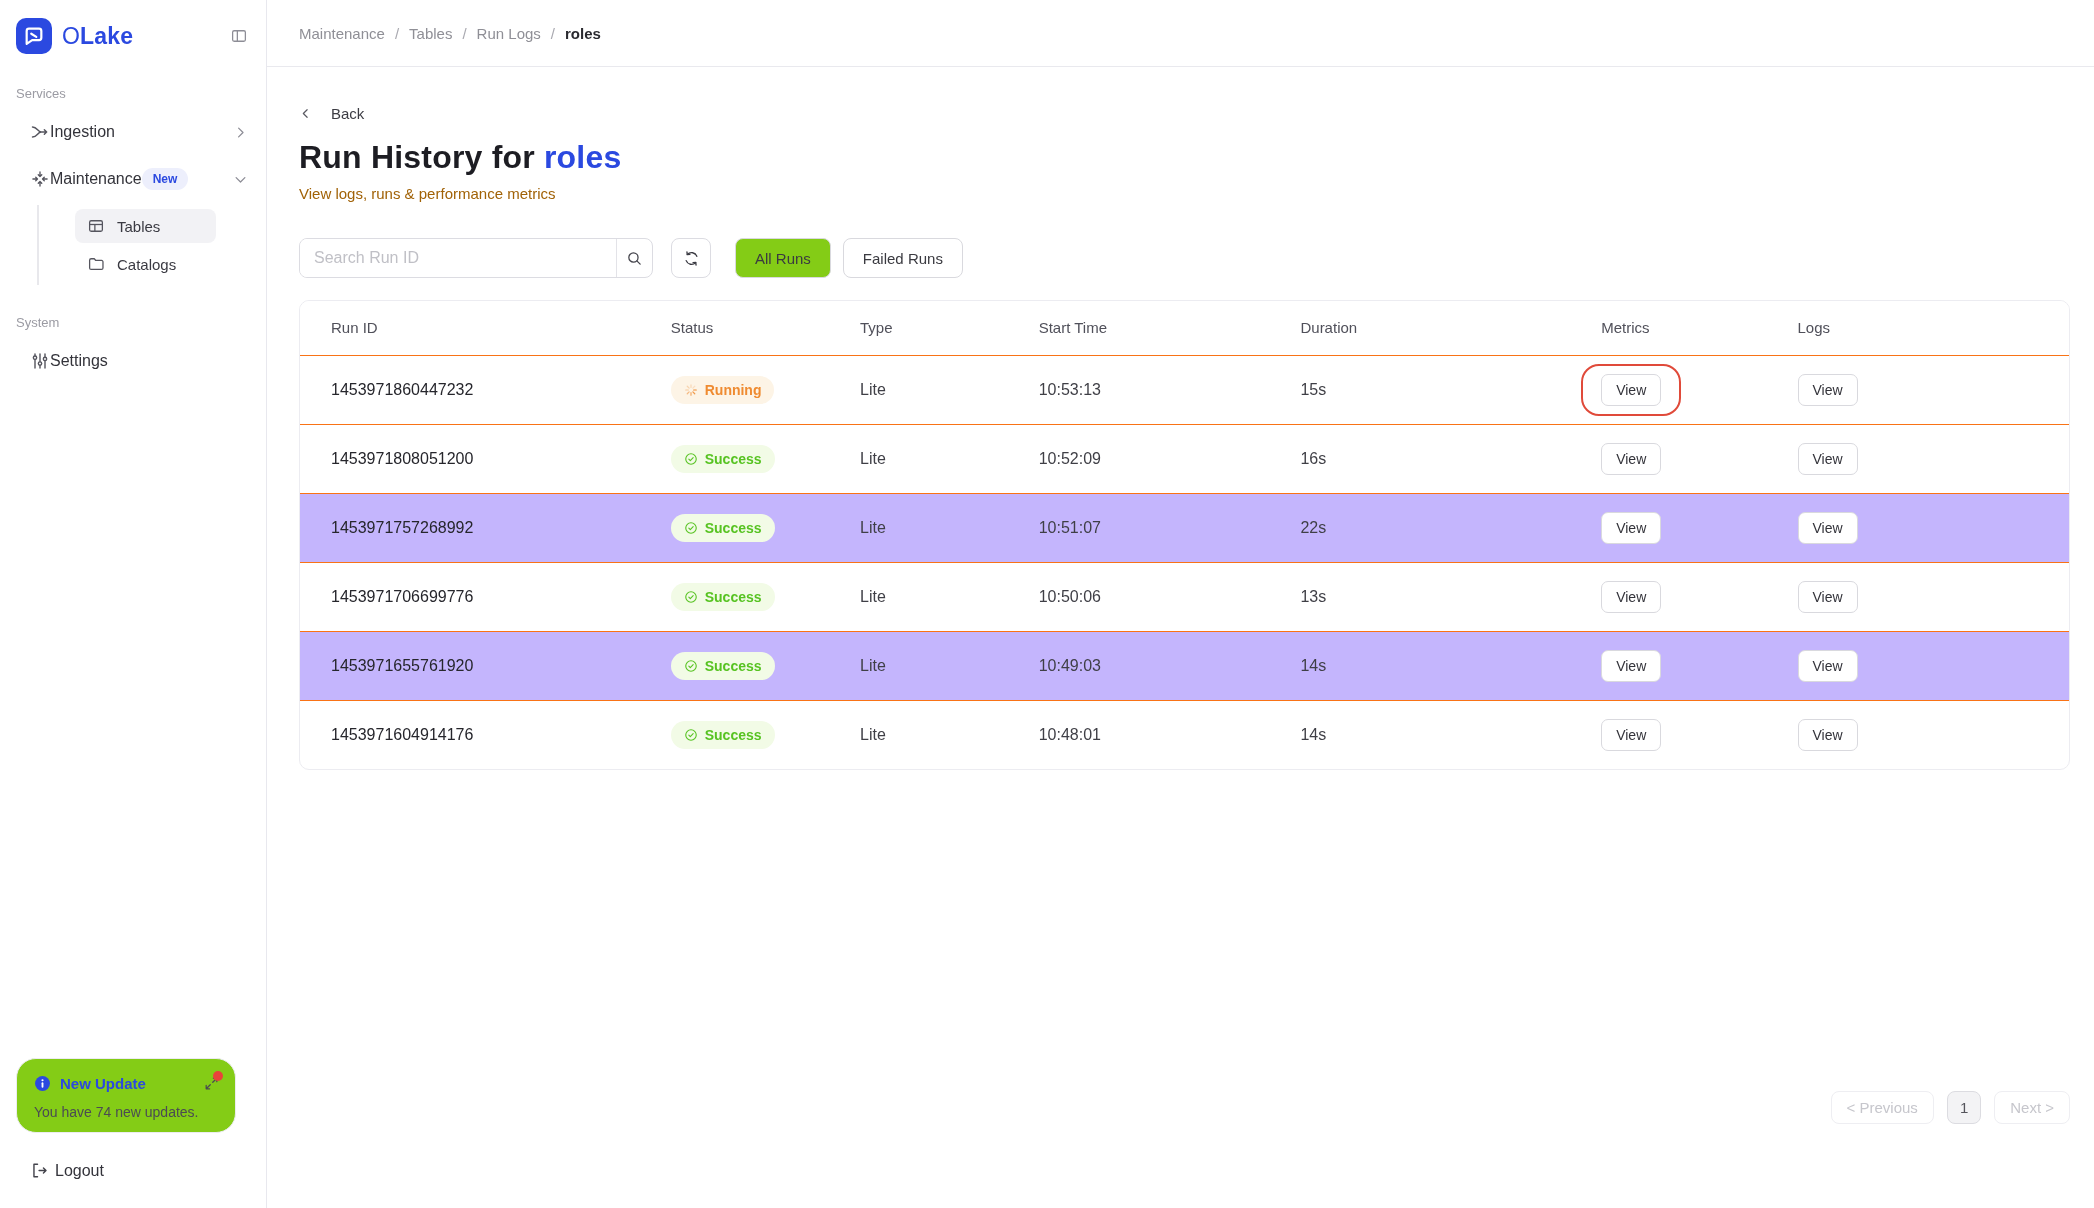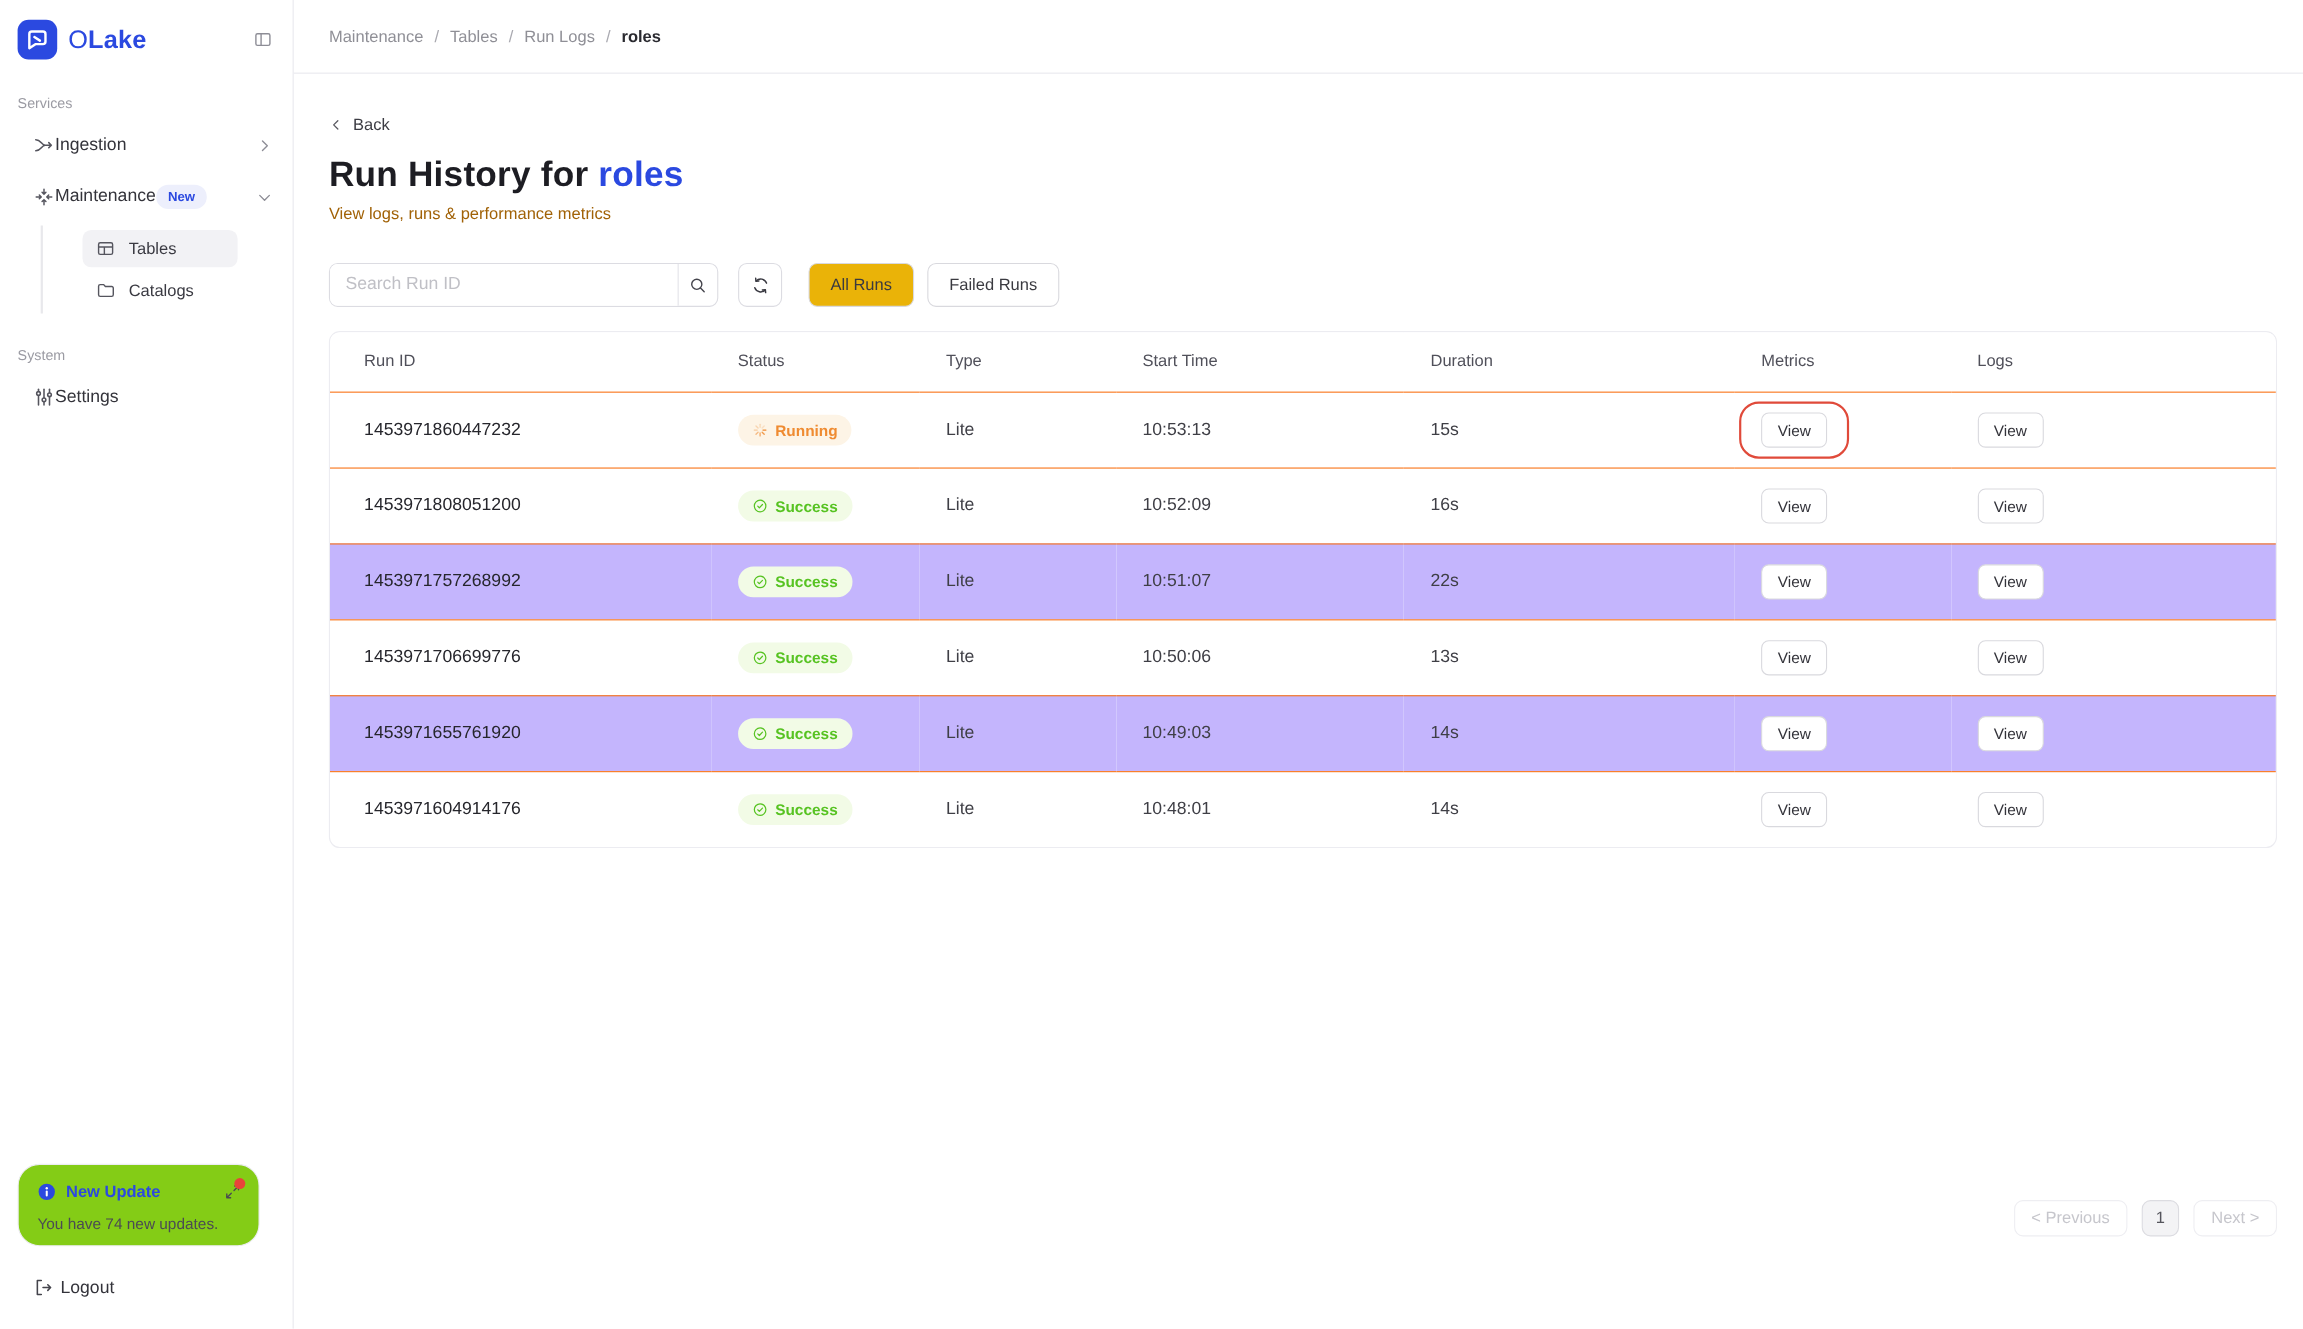--- a/index.html
+++ b/index.html
@@ -87,7 +87,7 @@
 
   .content { padding:38px 24px 0 32px; }
 
-  .back-link { display:inline-flex; align-items:center; gap:9px; font-size:15px; color:#3c3c43; cursor:pointer; }
+  .back-link { display:inline-flex; align-items:center; gap:19px; font-size:15px; color:#3c3c43; cursor:pointer; }
   .page-title { margin-top:15px; font-size:32px; font-weight:700; color:#1d1d23; letter-spacing:.2px; }
   .page-title .hl { color:#2b49e0; margin-left:9px; }
   .page-subtitle { margin-top:9px; font-size:15px; color:#a16207; }

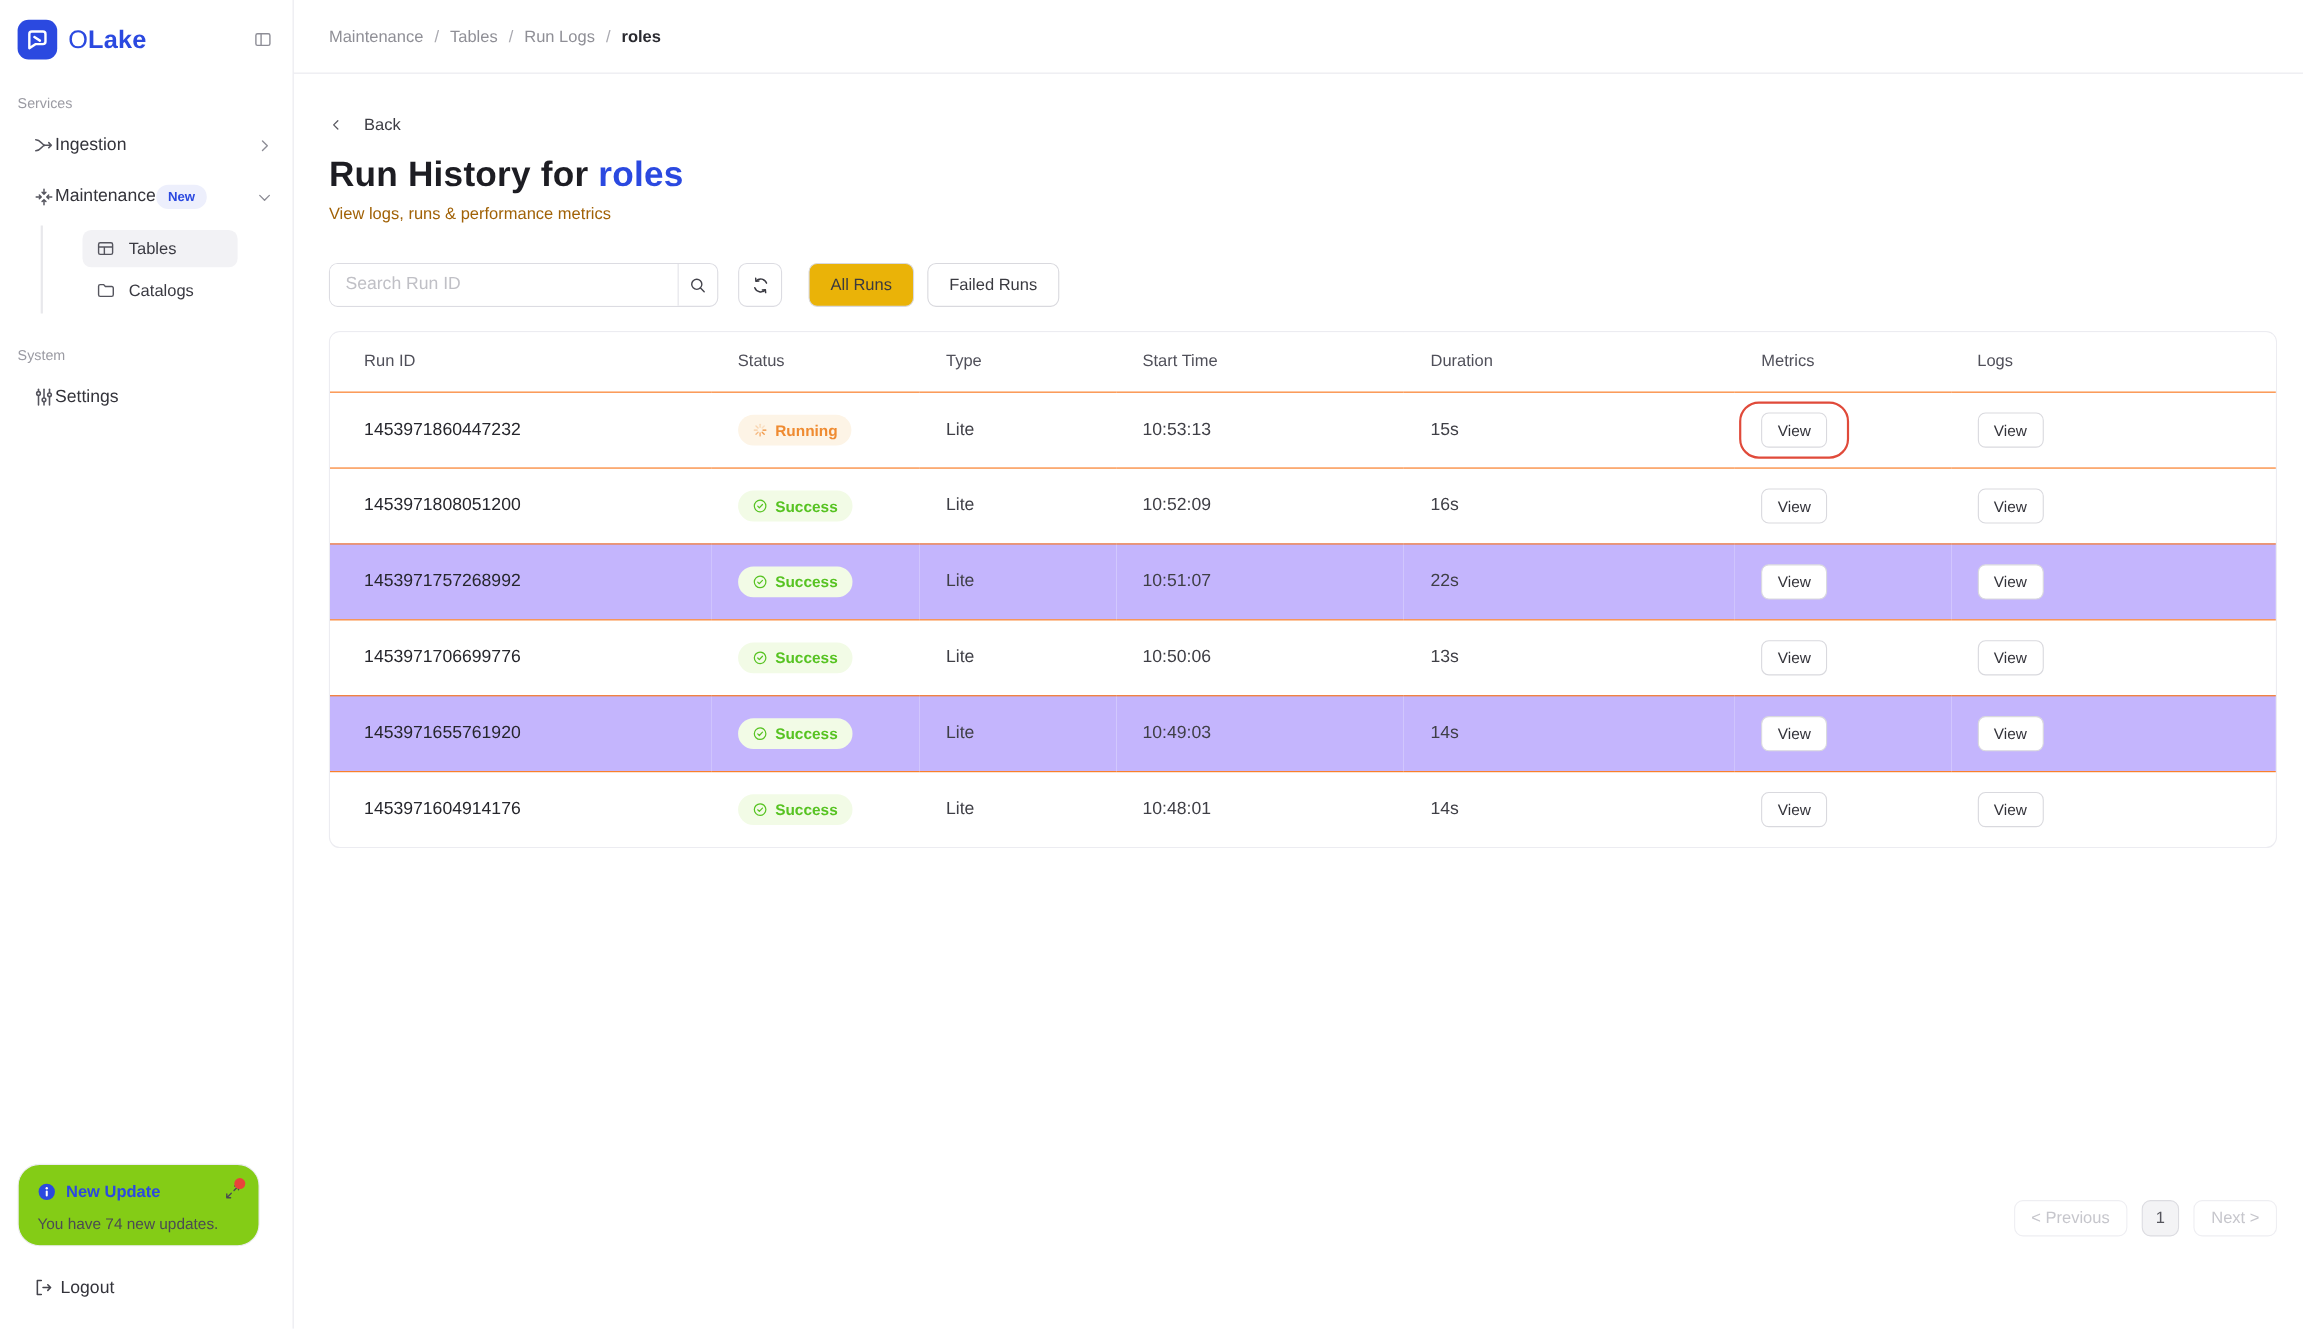--- a/index.html
+++ b/index.html
@@ -116,7 +116,7 @@
     background:#fff; font-size:15px; color:#3a3a40; cursor:pointer;
     font-family:"Liberation Sans", sans-serif;
   }
-  .filter-btn.all { margin-left:24px; background:#eab308; }
+  .filter-btn.all { margin-left:24px; background:#84cc16; }
   .filter-btn.failed { margin-left:12px; }
 
   

